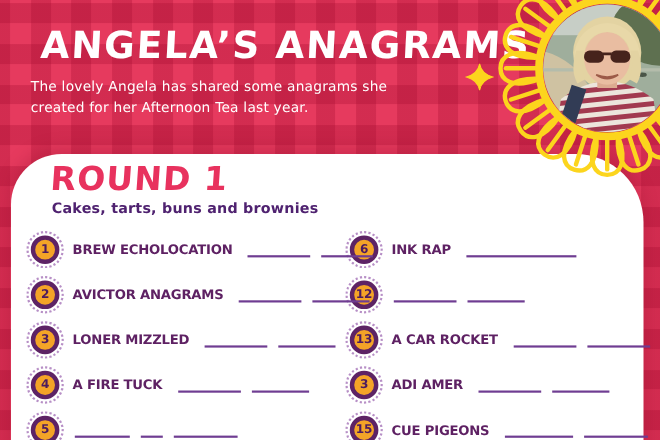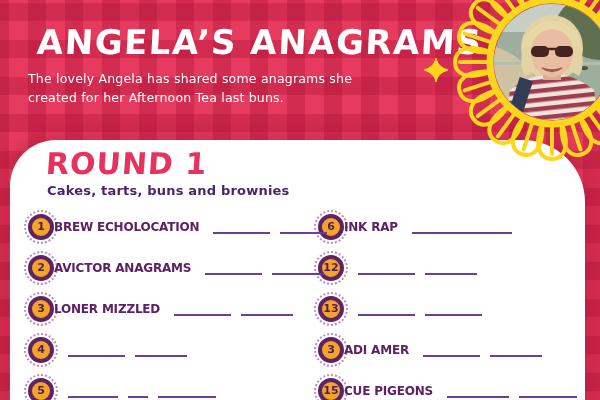--- a/index.html
+++ b/index.html
@@ -66,7 +66,7 @@
   <div class="hdr-title">ANGELA’S ANAGRAMS</div>
   <div class="hdr-intro">
     <span>The lovely Angela has shared some anagrams she</span><br>
-    <span>created for her Afternoon Tea last buns.</span>
+    <span>created for her Afternoon Tea last year.</span>
   </div>
 
   <div class="card">

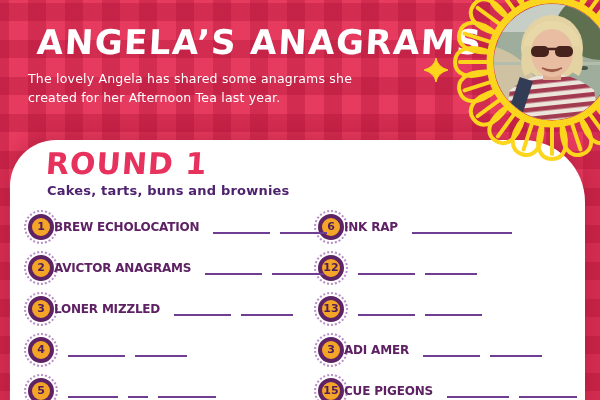--- a/index.html
+++ b/index.html
@@ -49,7 +49,7 @@
     display:flex;align-items:center;justify-content:center;
   }
   .q-text{
-    color:#5e2163;font-weight:700;font-size:12px;
+    margin-left:12px;color:#5e2163;font-weight:700;font-size:12px;
     letter-spacing:-0.2px;
   }
   .blanks{display:flex;margin-left:14px;gap:10px;}

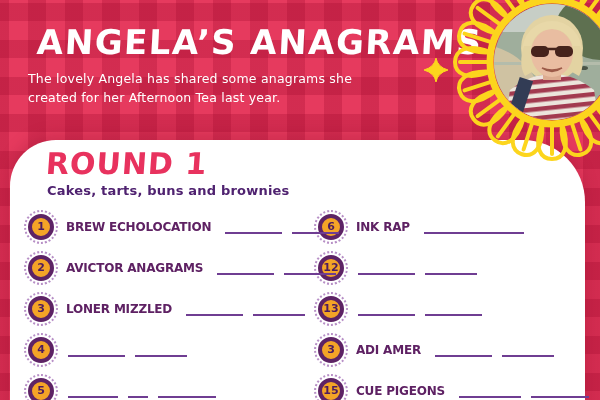--- a/index.html
+++ b/index.html
@@ -131,6 +131,7 @@
           </div>
           <div class="row">
             <span class="badge">13</span>
+            <span class="q-text">A CAR ROCKET</span>
             <span class="blanks">
               <span class="blank" style="width: 57px;"></span>
               <span class="blank" style="width: 57px;"></span>

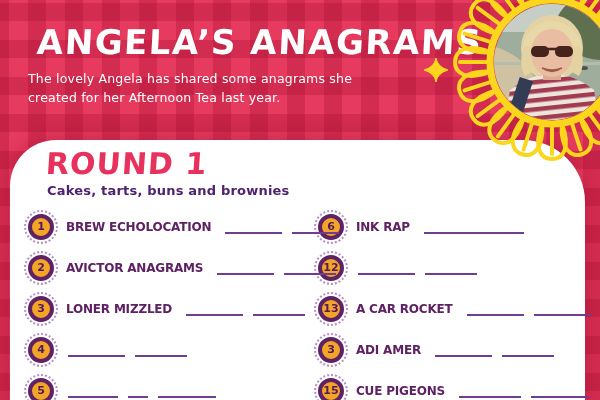--- a/index.html
+++ b/index.html
@@ -100,6 +100,7 @@
           </div>
           <div class="row">
             <span class="badge">4</span>
+            <span class="q-text">A FIRE TUCK</span>
             <span class="blanks">
               <span class="blank" style="width: 57px;"></span>
               <span class="blank" style="width: 52px;"></span>

